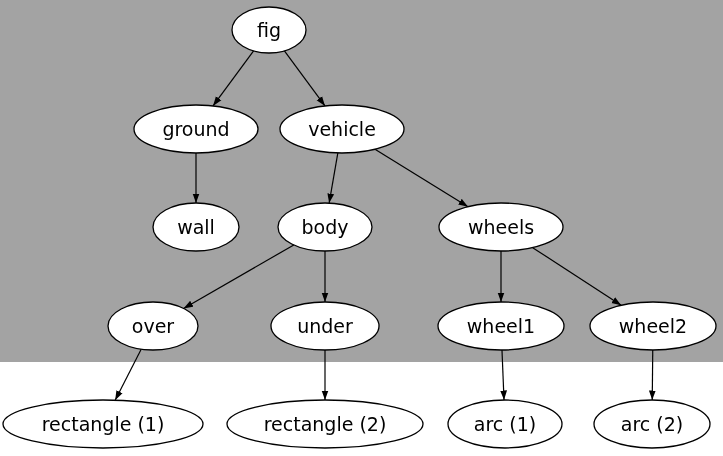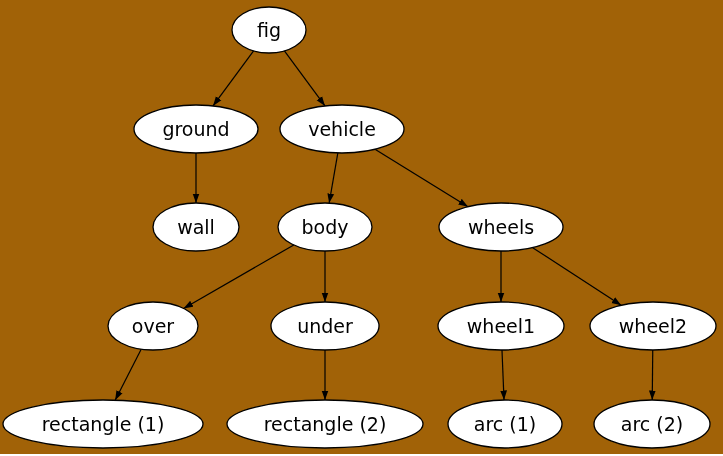--- a/index.html
+++ b/index.html
@@ -12,8 +12,8 @@
   }
   .diagram-root {
     width: 723px;
-    height: 454px;
-    background: #a16207;
+    height: 362px;
+    background: #a3a3a3;
   }
   svg { display: block; }
   .node-ellipse {

